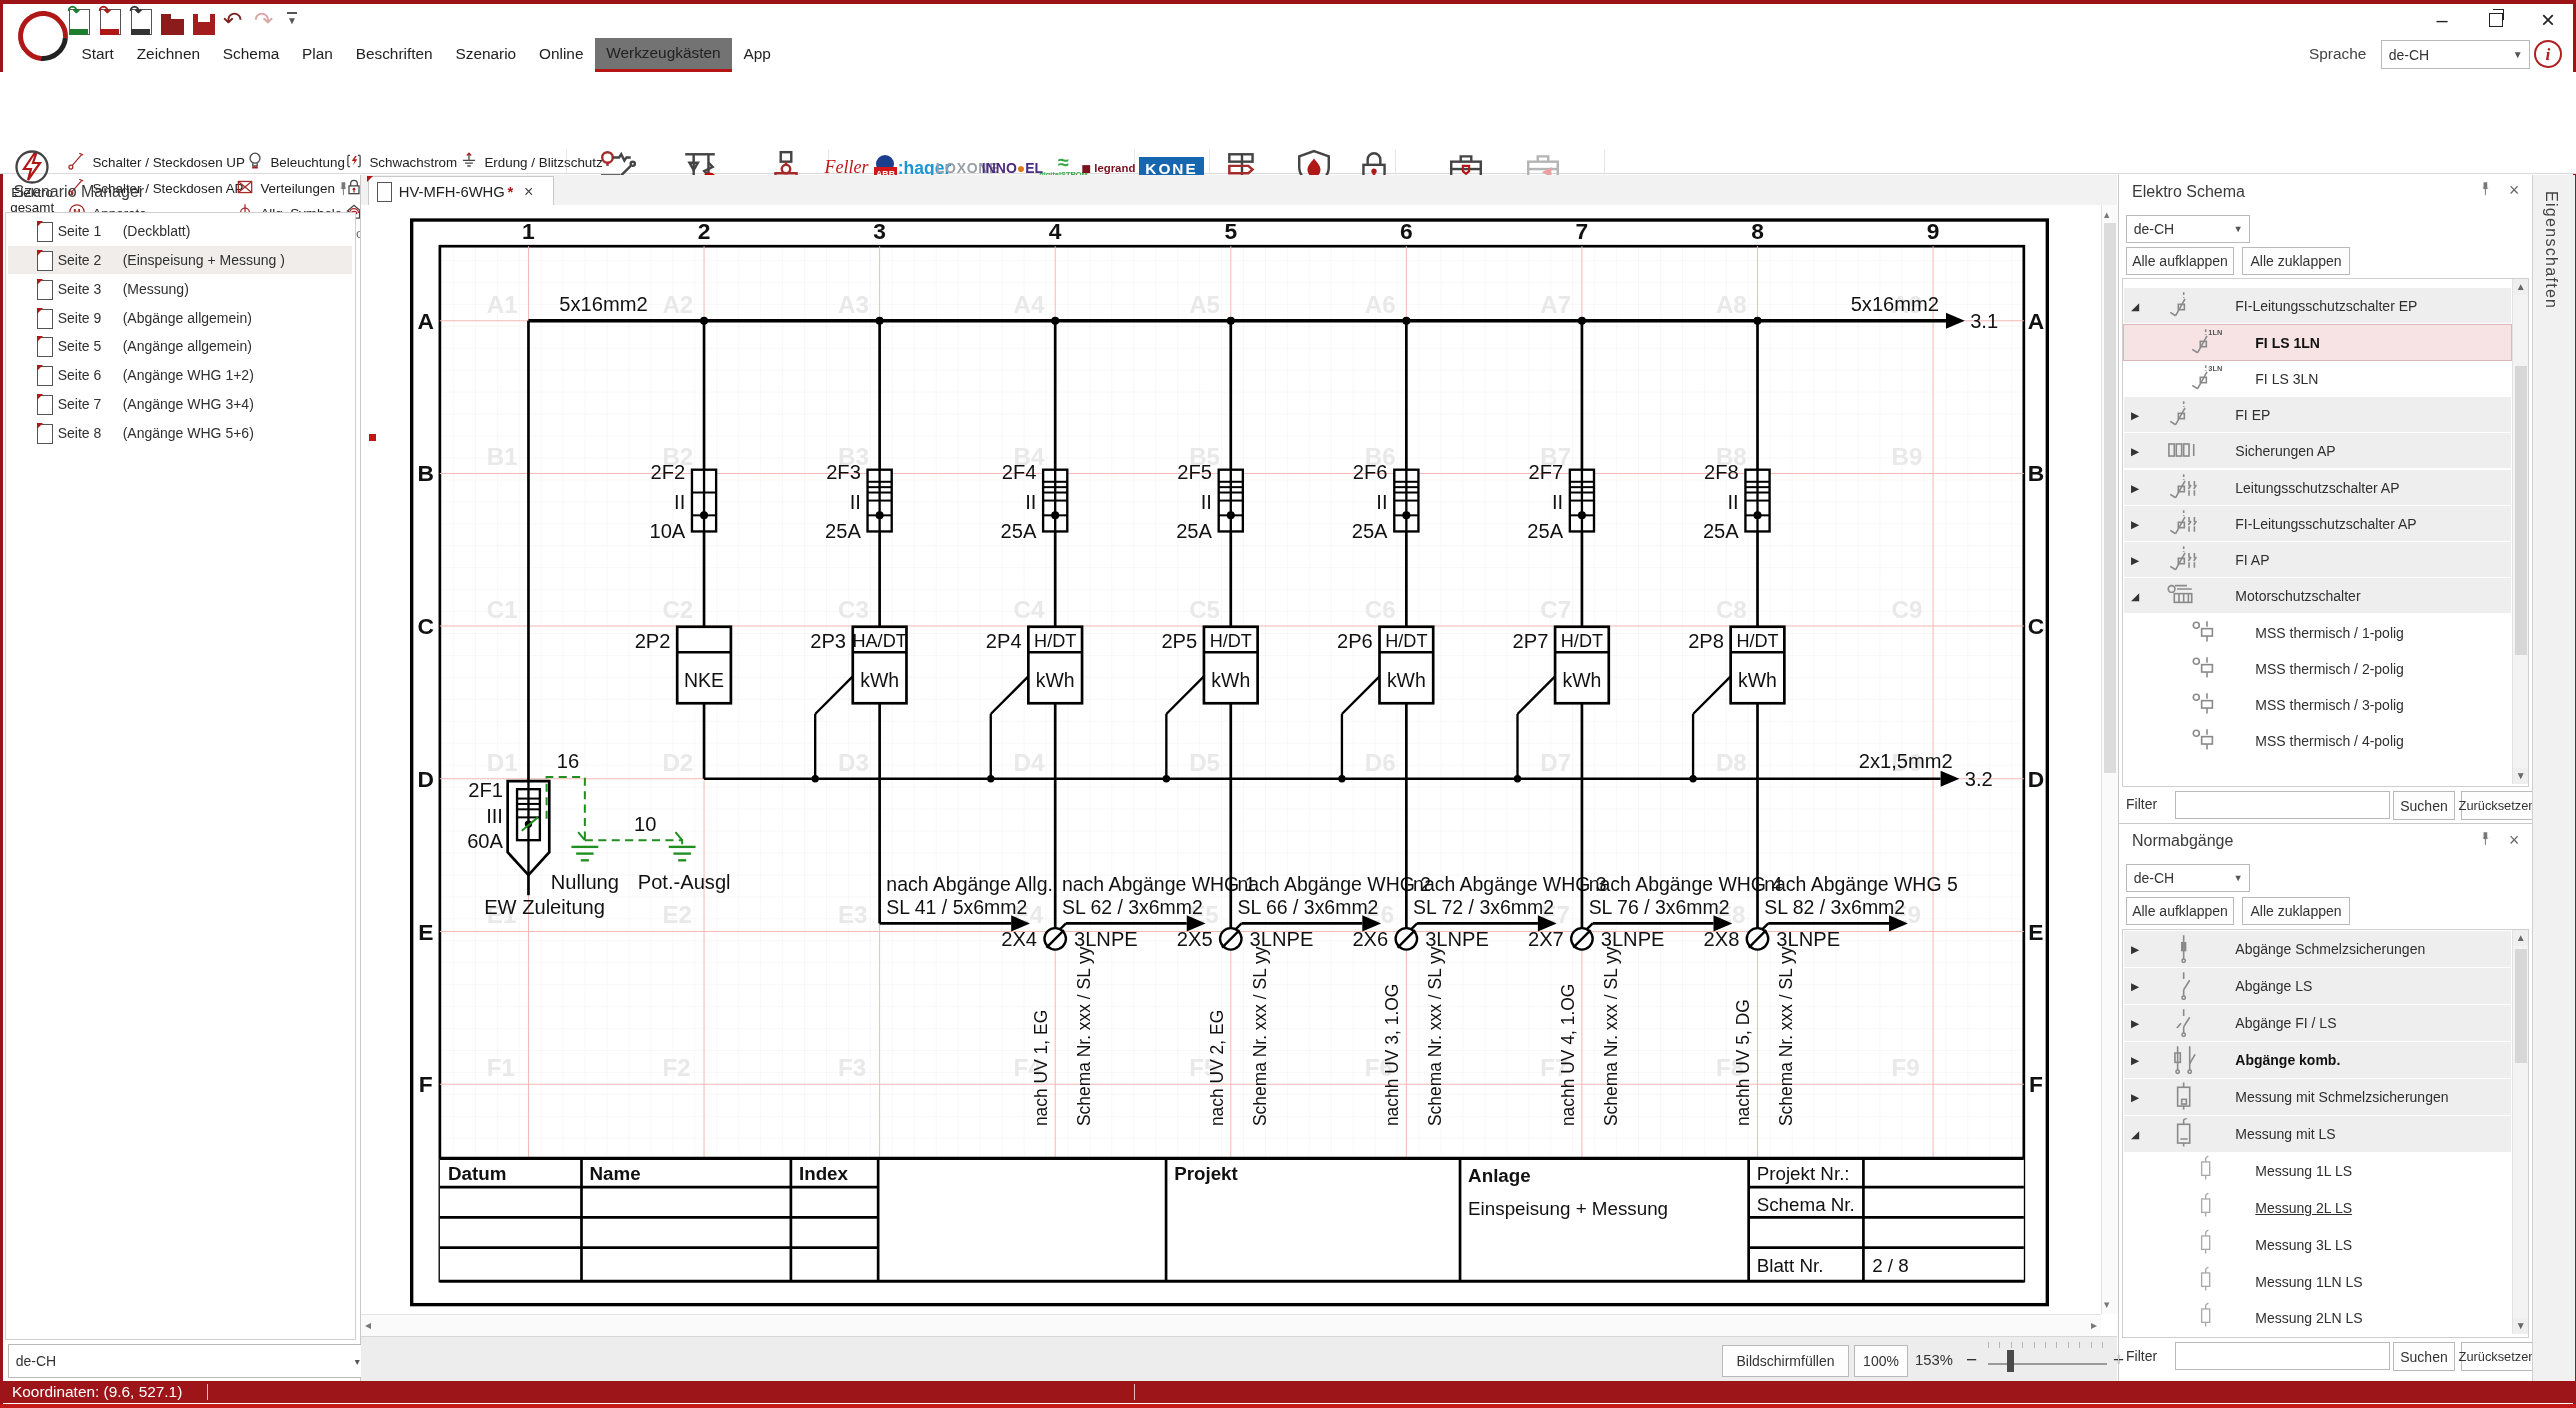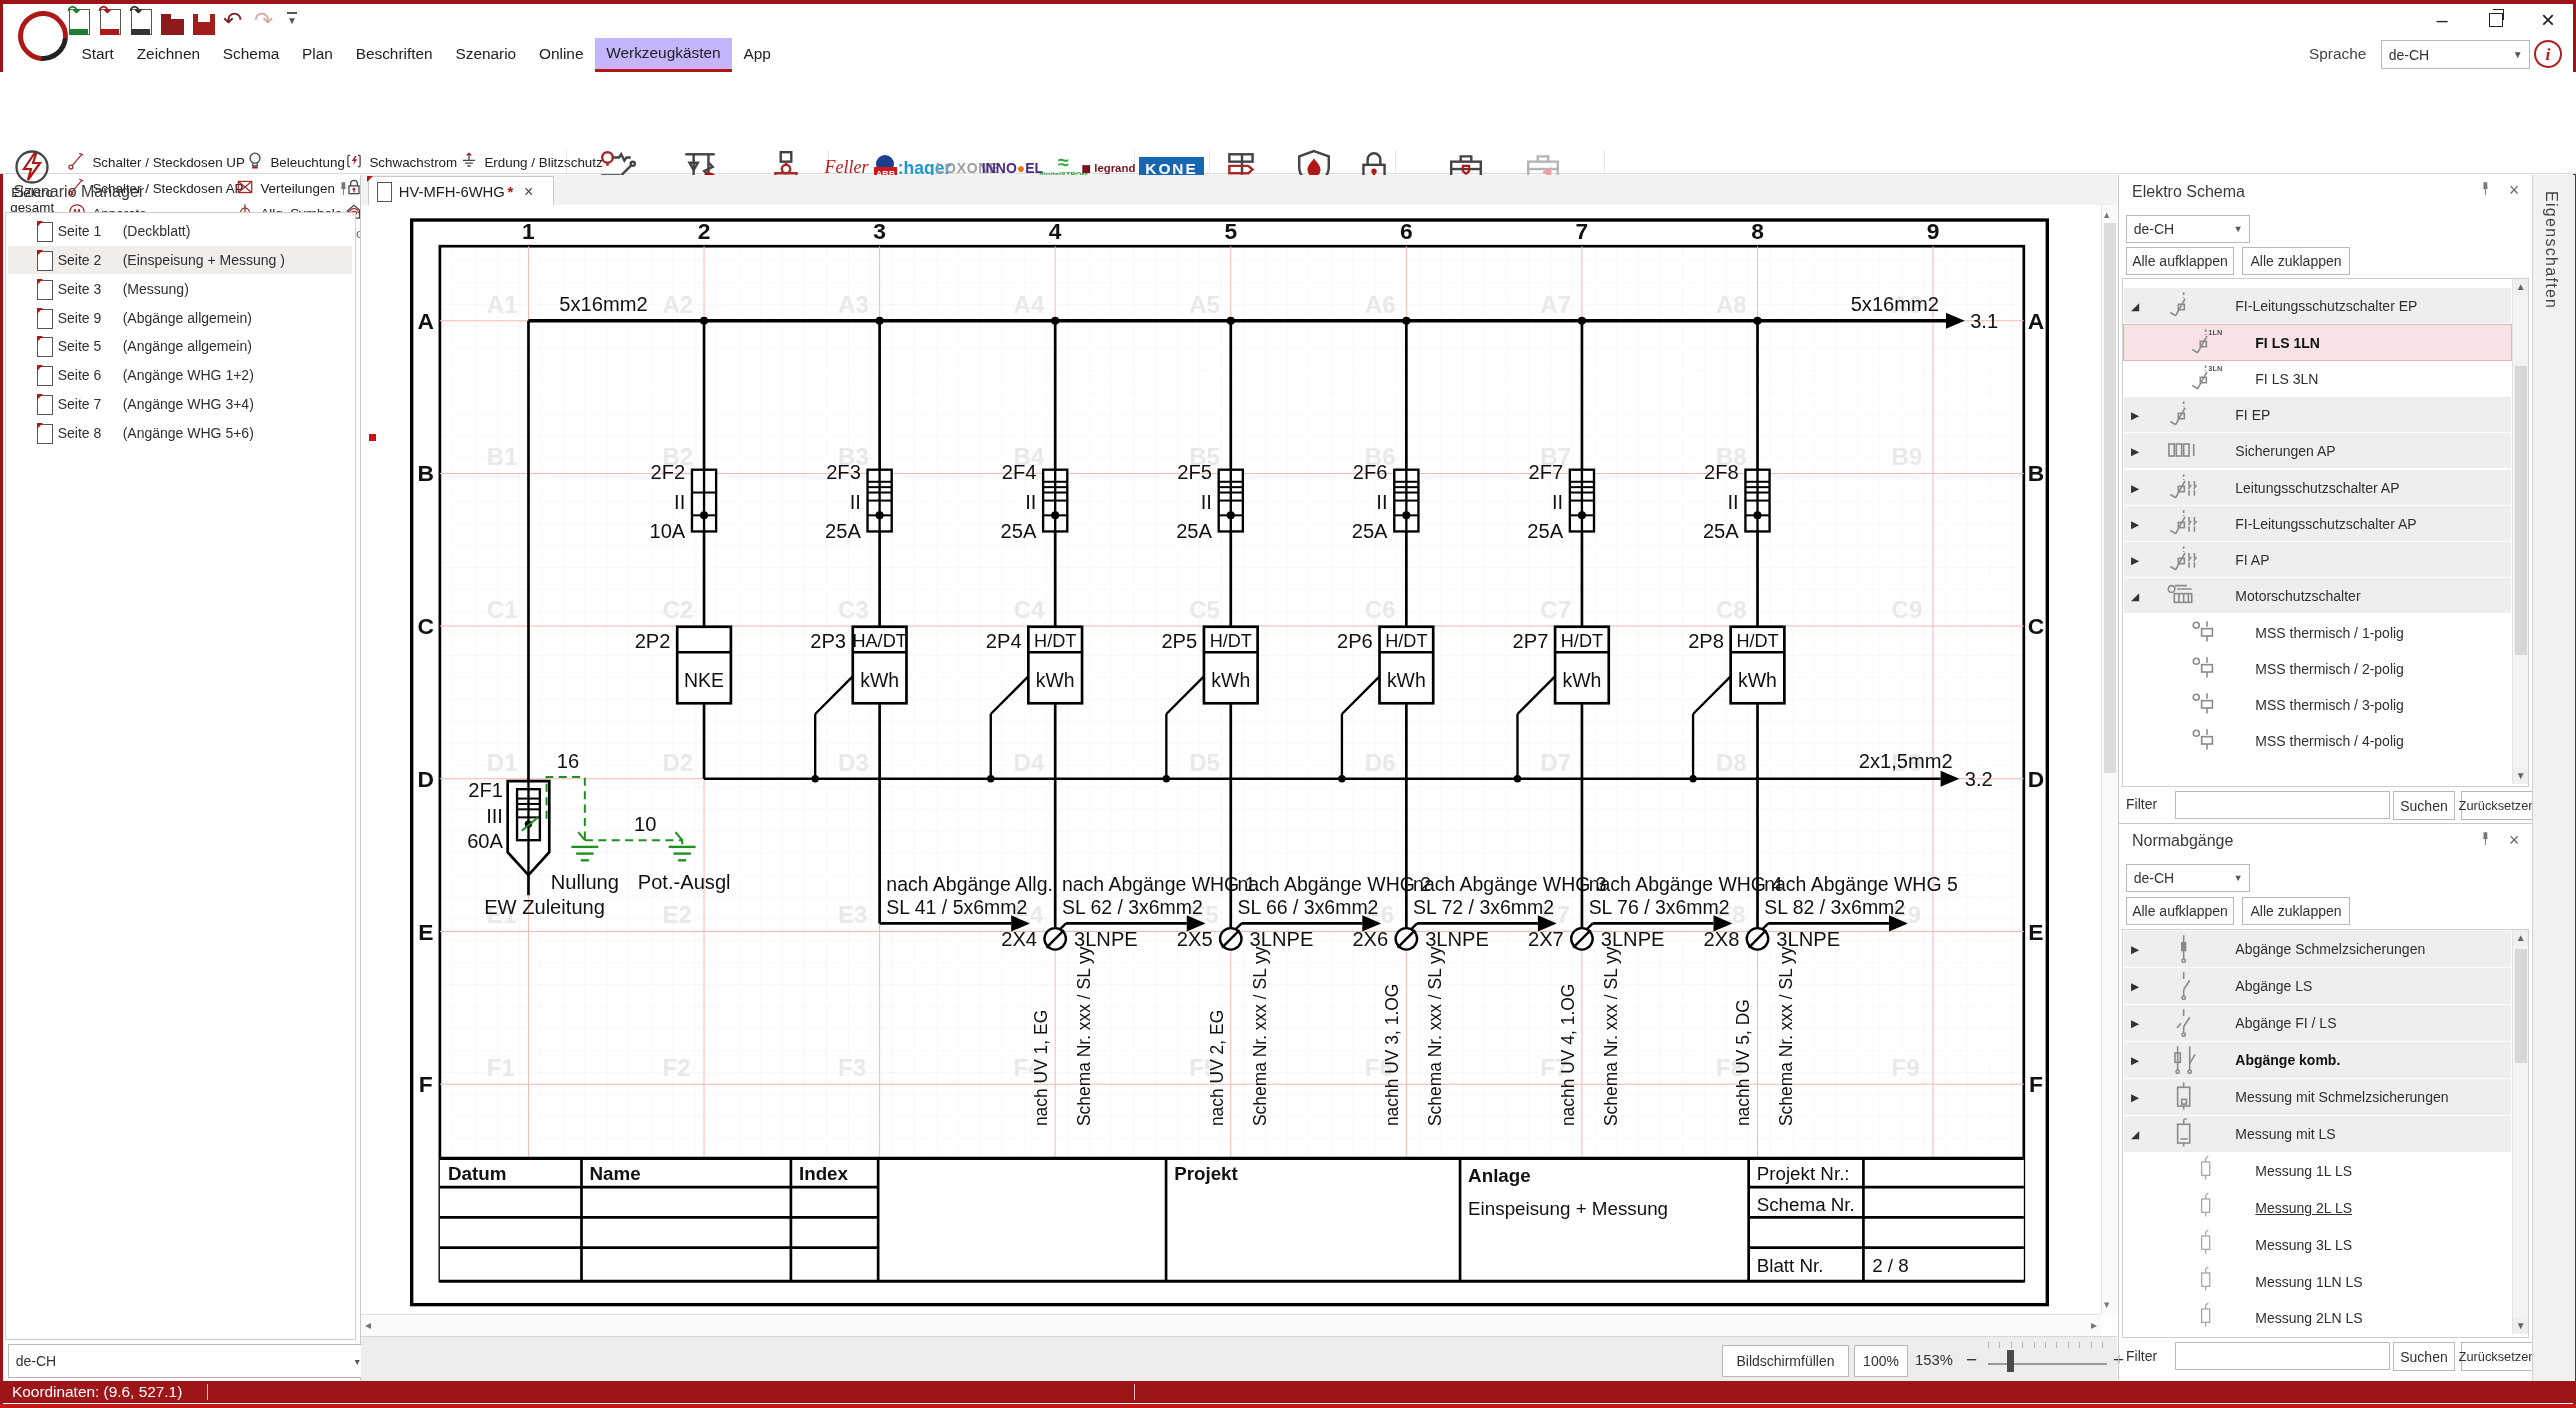--- a/index.html
+++ b/index.html
@@ -19,7 +19,7 @@
   
   #menubar{left:70px;top:38px;height:34px;display:flex;align-items:stretch}
   .mitem{padding:0 11.4px;font-size:15.4px;line-height:32px;color:#222}
-  .mitem.active{background:#c4b5fd;border-bottom:3.4px solid #b51414;line-height:29.5px}
+  .mitem.active{background:#737373;border-bottom:3.4px solid #b51414;line-height:29.5px}
   #logo{left:17.5px;top:10.7px;width:40px;height:40px;border-radius:50%;border:5.4px solid #b01818;
         border-bottom-color:#222;transform:rotate(-40deg);background:#fff}
   

